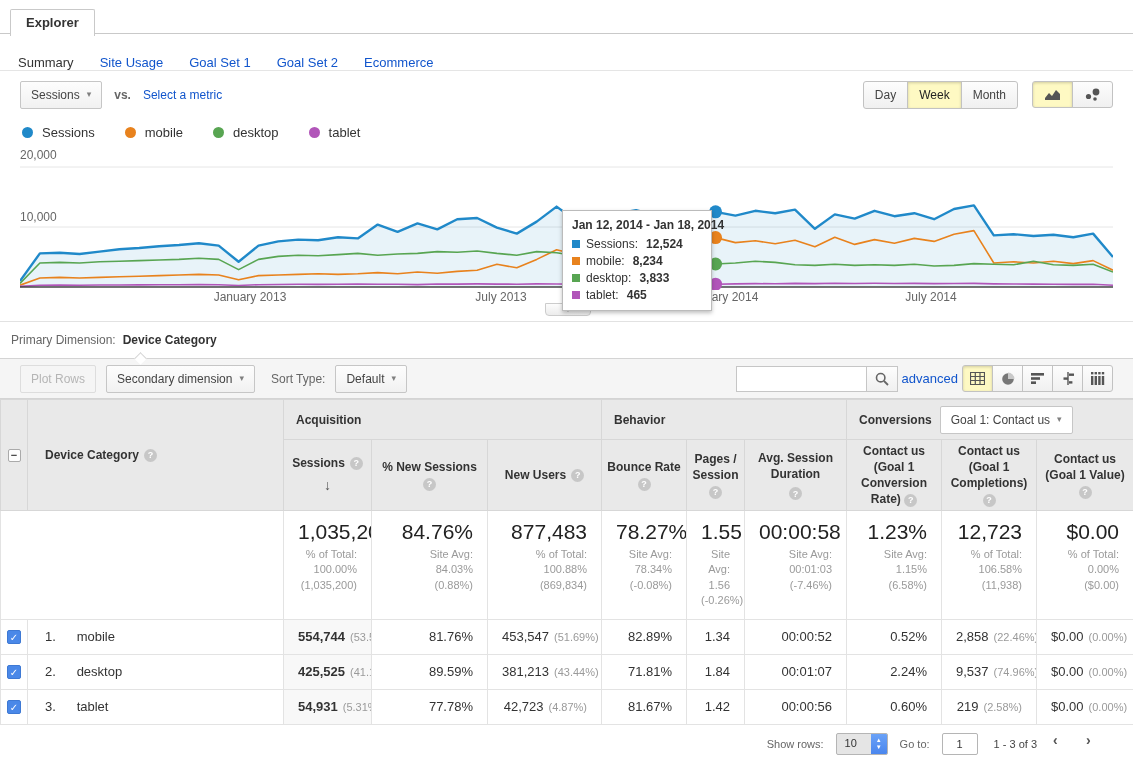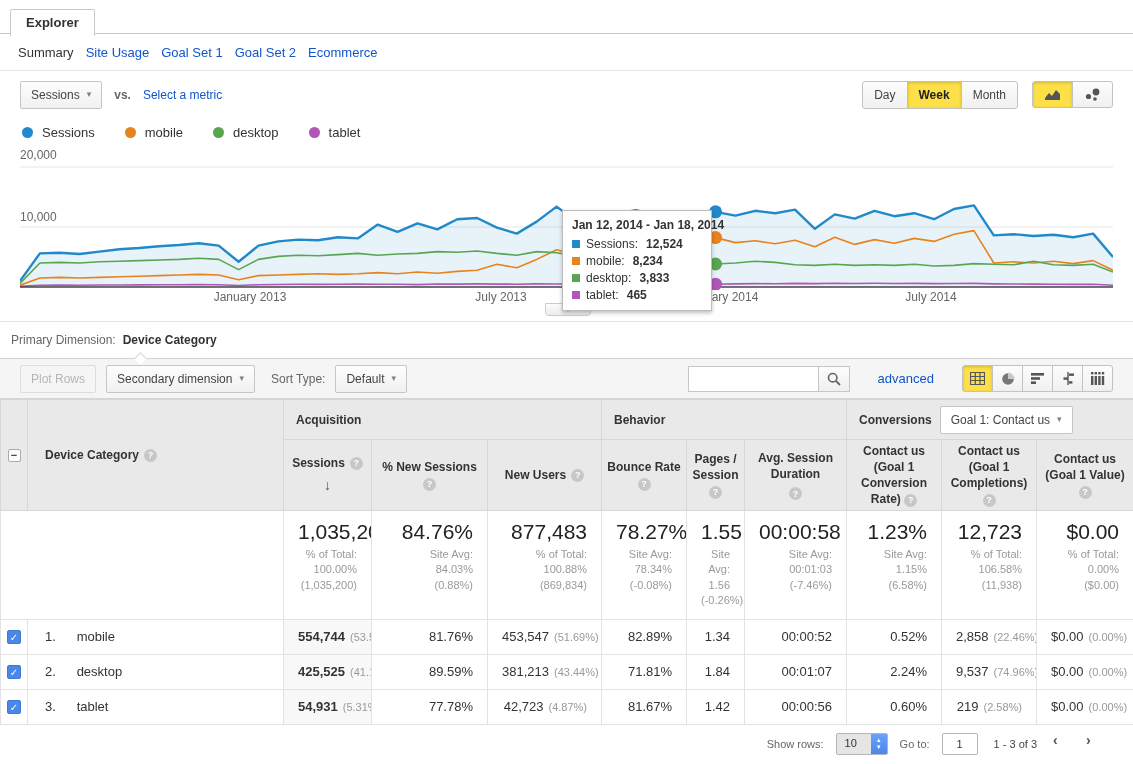--- a/index.html
+++ b/index.html
@@ -20,7 +20,7 @@
     position:relative; top:1px; z-index:2;
   }
   
-  .subtabs { height:37px; display:flex; align-items:center; gap:12px; padding:0 18px;
+  .subtabs { height:37px; display:flex; align-items:flex-end; gap:26px; padding:0 18px;
     border-bottom:1px solid #e5e5e5; font-size:13px; }
   .subtab { color:#15c; cursor:pointer; }
   .subtab.active { color:#333; cursor:default; }

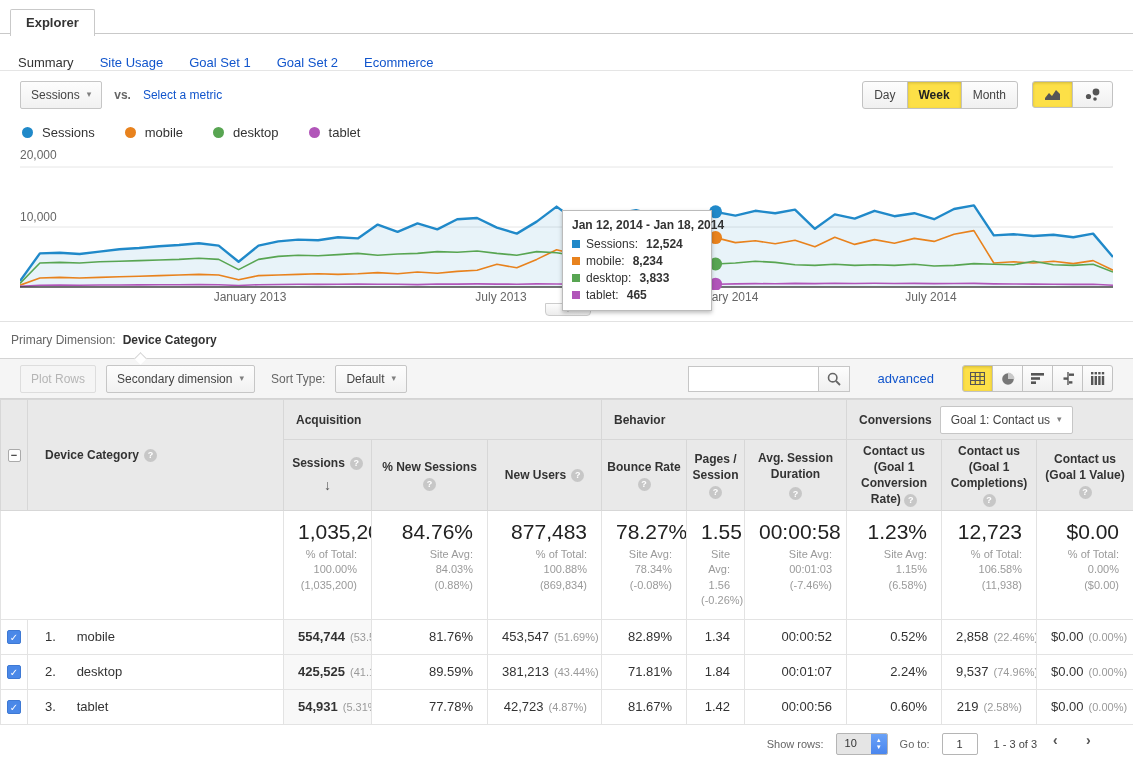--- a/index.html
+++ b/index.html
@@ -46,7 +46,7 @@
   }
   .seg .sbtn:first-child { border-radius:3px 0 0 3px; margin-left:0; }
   .seg .sbtn:last-child { border-radius:0 3px 3px 0; }
-  .seg .sbtn.active { background:#fde047; box-shadow:inset 0 1px 3px rgba(0,0,0,.18); font-weight:bold; color:#222; }
+  .seg .sbtn.active { background:#fef9c3; box-shadow:inset 0 1px 3px rgba(0,0,0,.18); font-weight:normal; color:#222; }
 
   
   .legend { display:flex; align-items:center; gap:30px; padding:0 22px; height:28px; font-size:13px; }

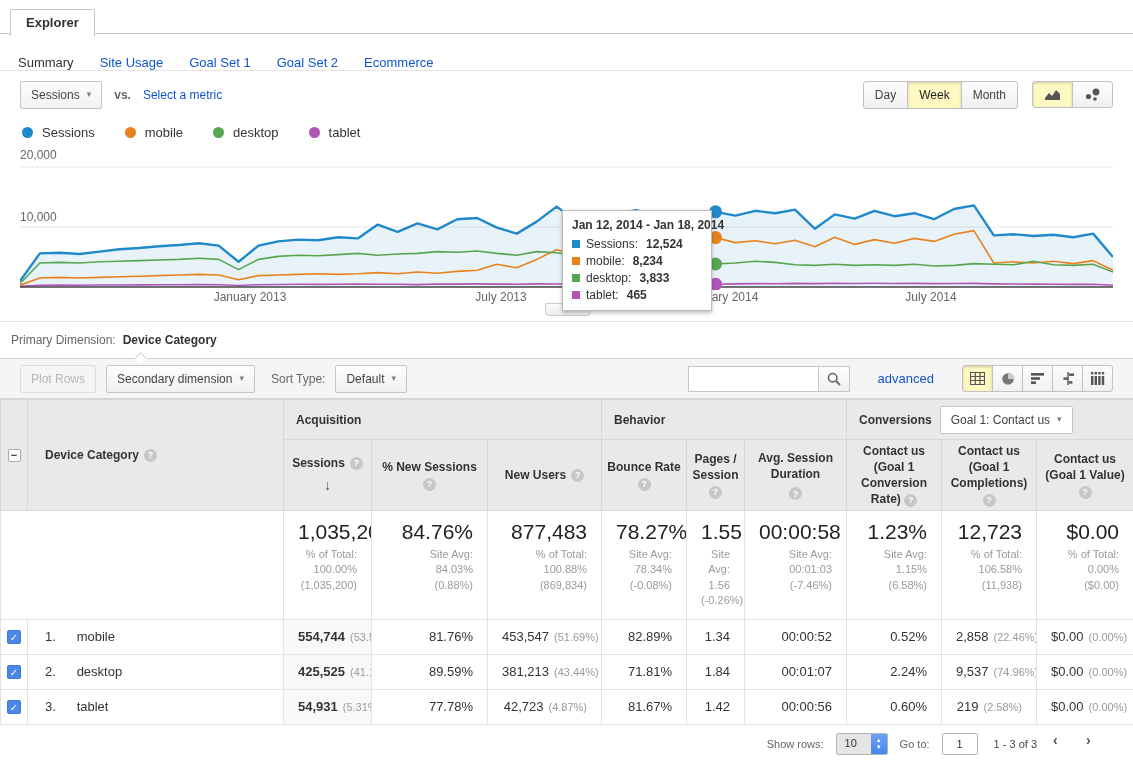--- a/index.html
+++ b/index.html
@@ -80,7 +80,7 @@
   .notch { position:absolute; left:136px; top:-5px; width:9px; height:9px; background:#fff;
     border-left:1px solid #d4d4d4; border-top:1px solid #d4d4d4; transform:rotate(45deg); }
   .sort-label { font-size:12px; color:#666; margin-left:6px; }
-  .toolbar-right { margin-left:auto; display:flex; align-items:center; gap:28px; }
+  .toolbar-right { margin-left:auto; display:flex; align-items:center; gap:4px; }
   .searchbox { display:inline-flex; }
   .searchbox input { width:130px; height:26px; border:1px solid #c6c6c6; border-right:none;
     padding:0 8px; font-size:12px; font-family:inherit; outline:none; background:#fff; }

